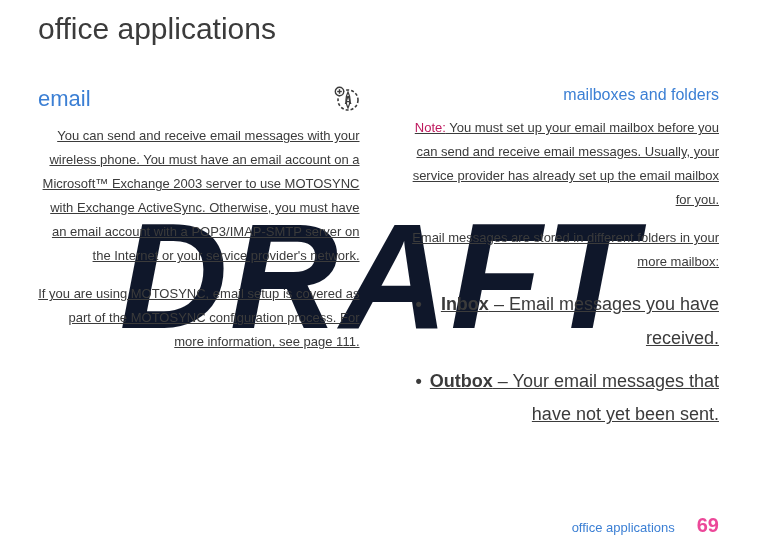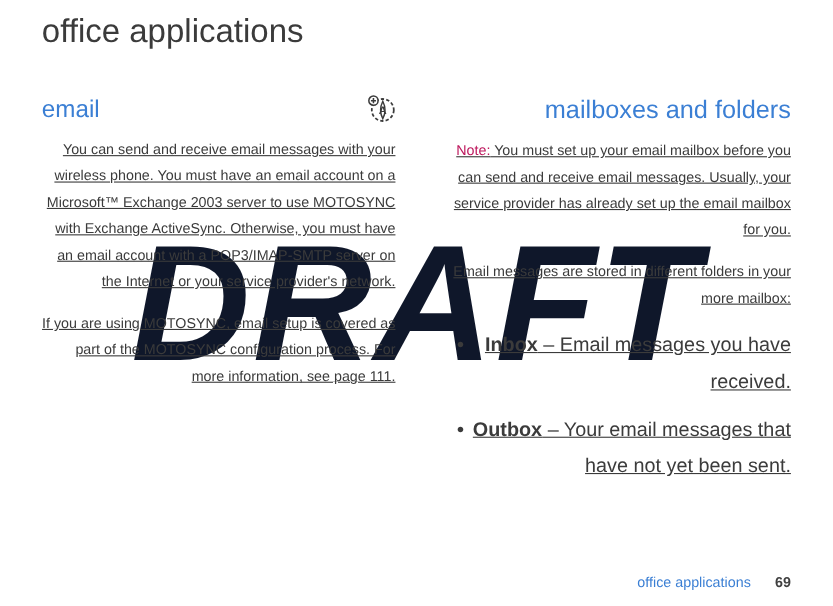--- a/index.html
+++ b/index.html
@@ -59,7 +59,7 @@
       font-weight: normal;
     }
     .subsection-heading {
-      font-size: 23px;
+      font-size: 16px;
       color: #3b7fd4;
       font-weight: normal;
       margin-bottom: 12px;

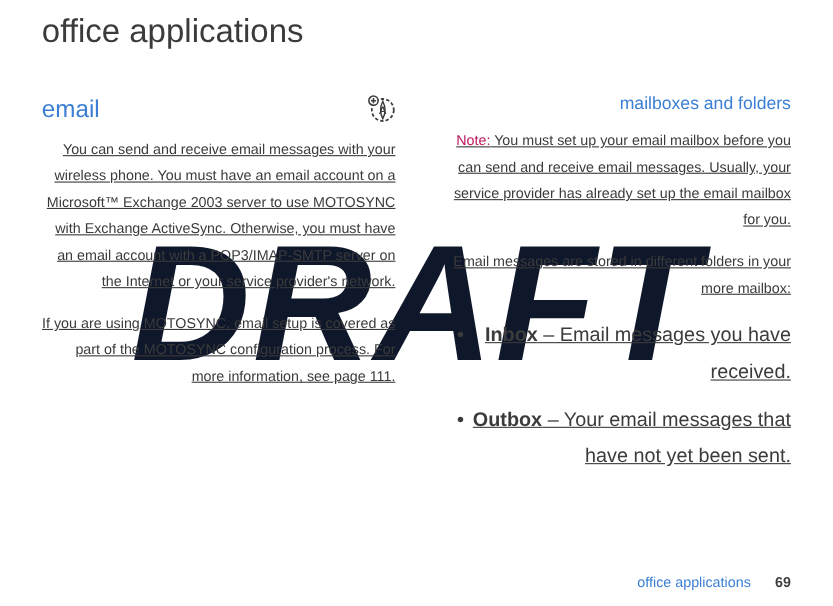--- a/index.html
+++ b/index.html
@@ -116,9 +116,9 @@
       color: #3b7fd4;
     }
     .footer-page {
-      font-size: 13px;
+      font-size: 20px;
       font-weight: bold;
-      color: #404040;
+      color: #ec4899;
     }
   </style>
 </head>

